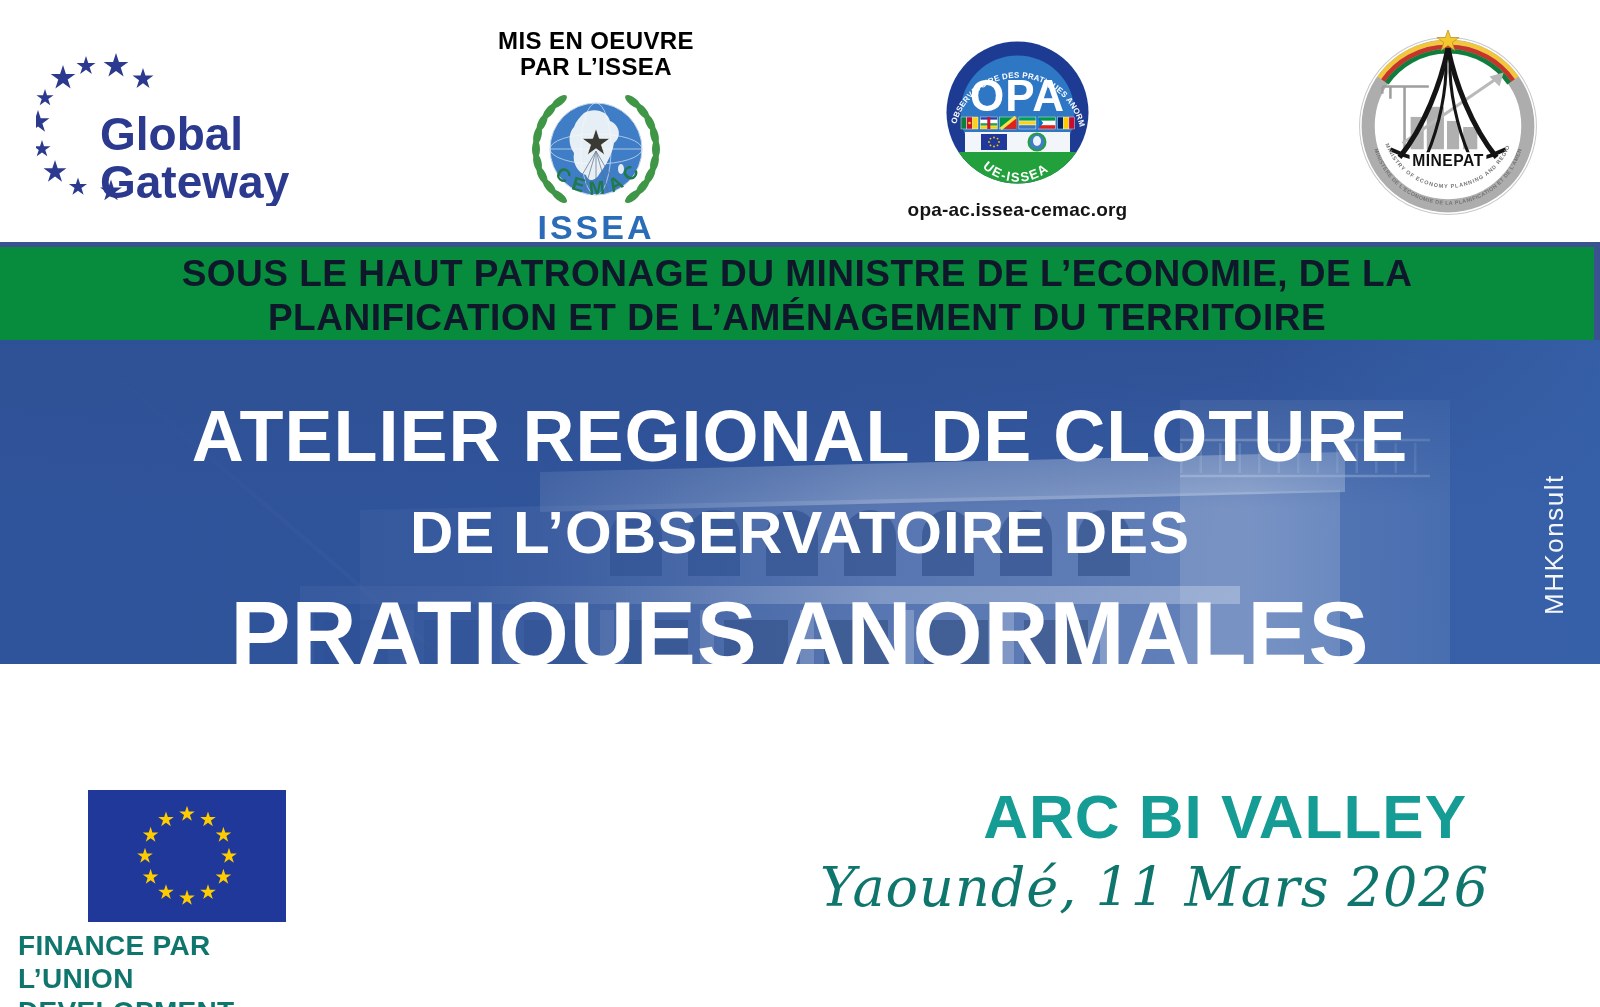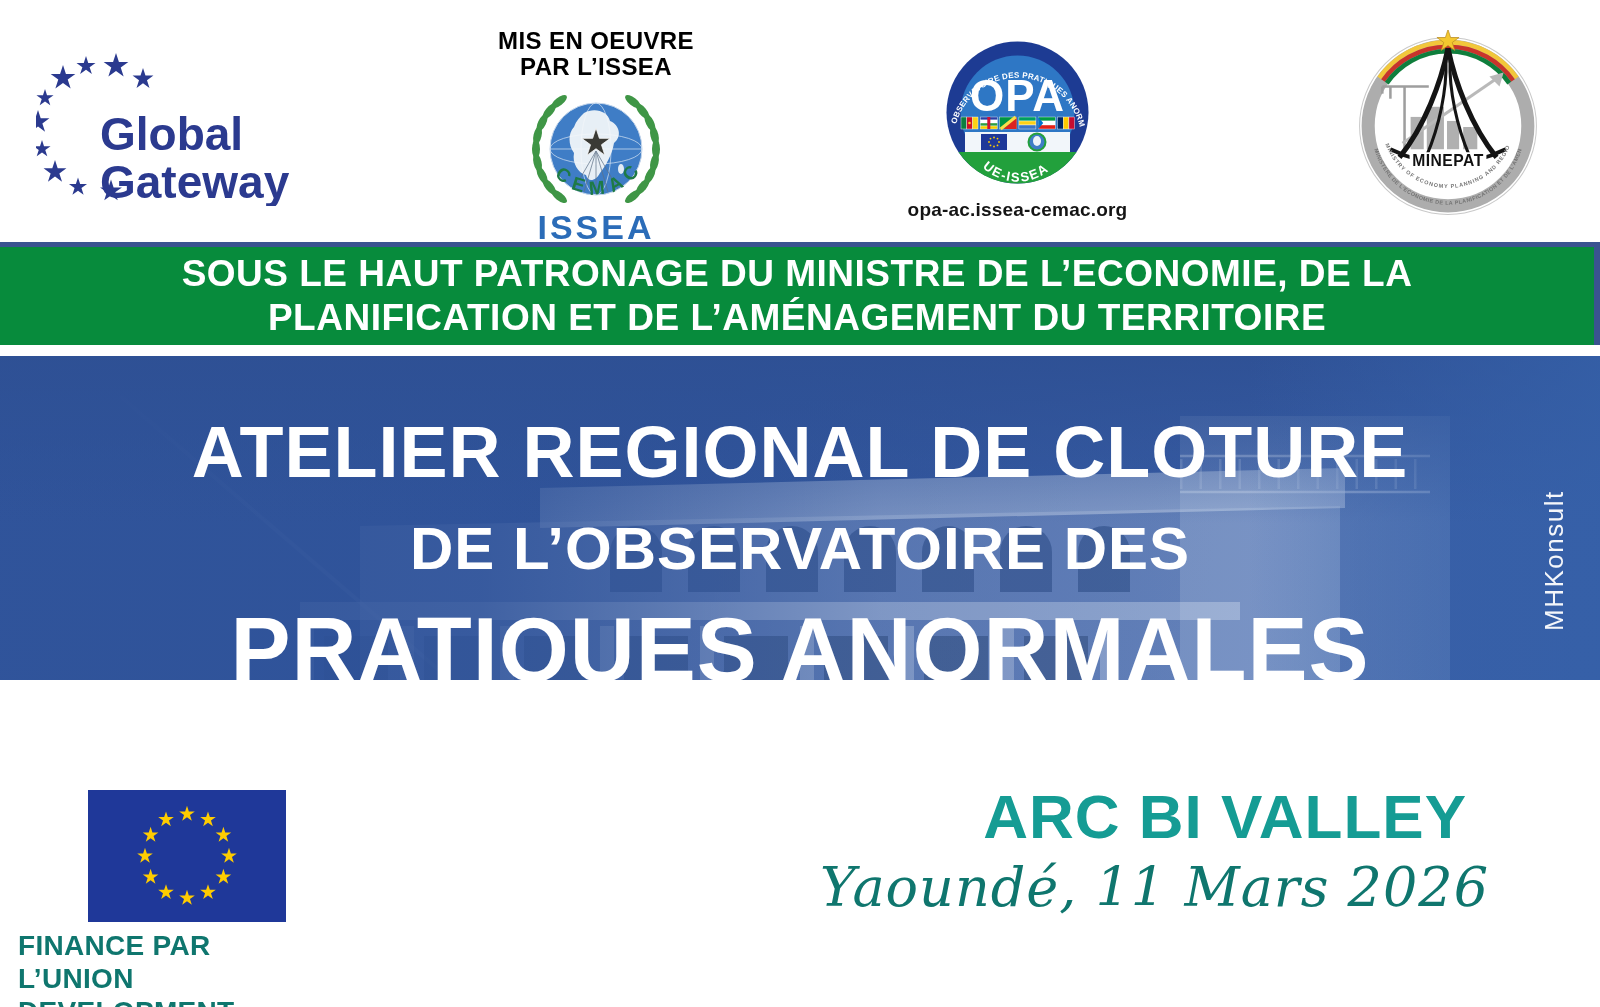--- a/index.html
+++ b/index.html
@@ -19,7 +19,7 @@
   
   .banner{position:absolute;left:0;top:242px;width:1600px;height:103px;background:#078B3C;
           border-top:5px solid #3A5390;border-right:6px solid #3A5390;box-sizing:border-box;
-          text-align:center;color:#ffffff;}
+          text-align:center;color:#0f172a;}
   .banner-inner{padding-top:5px;}
   .banner .l{font-size:37px;font-weight:800;line-height:44px;letter-spacing:.5px;}
 

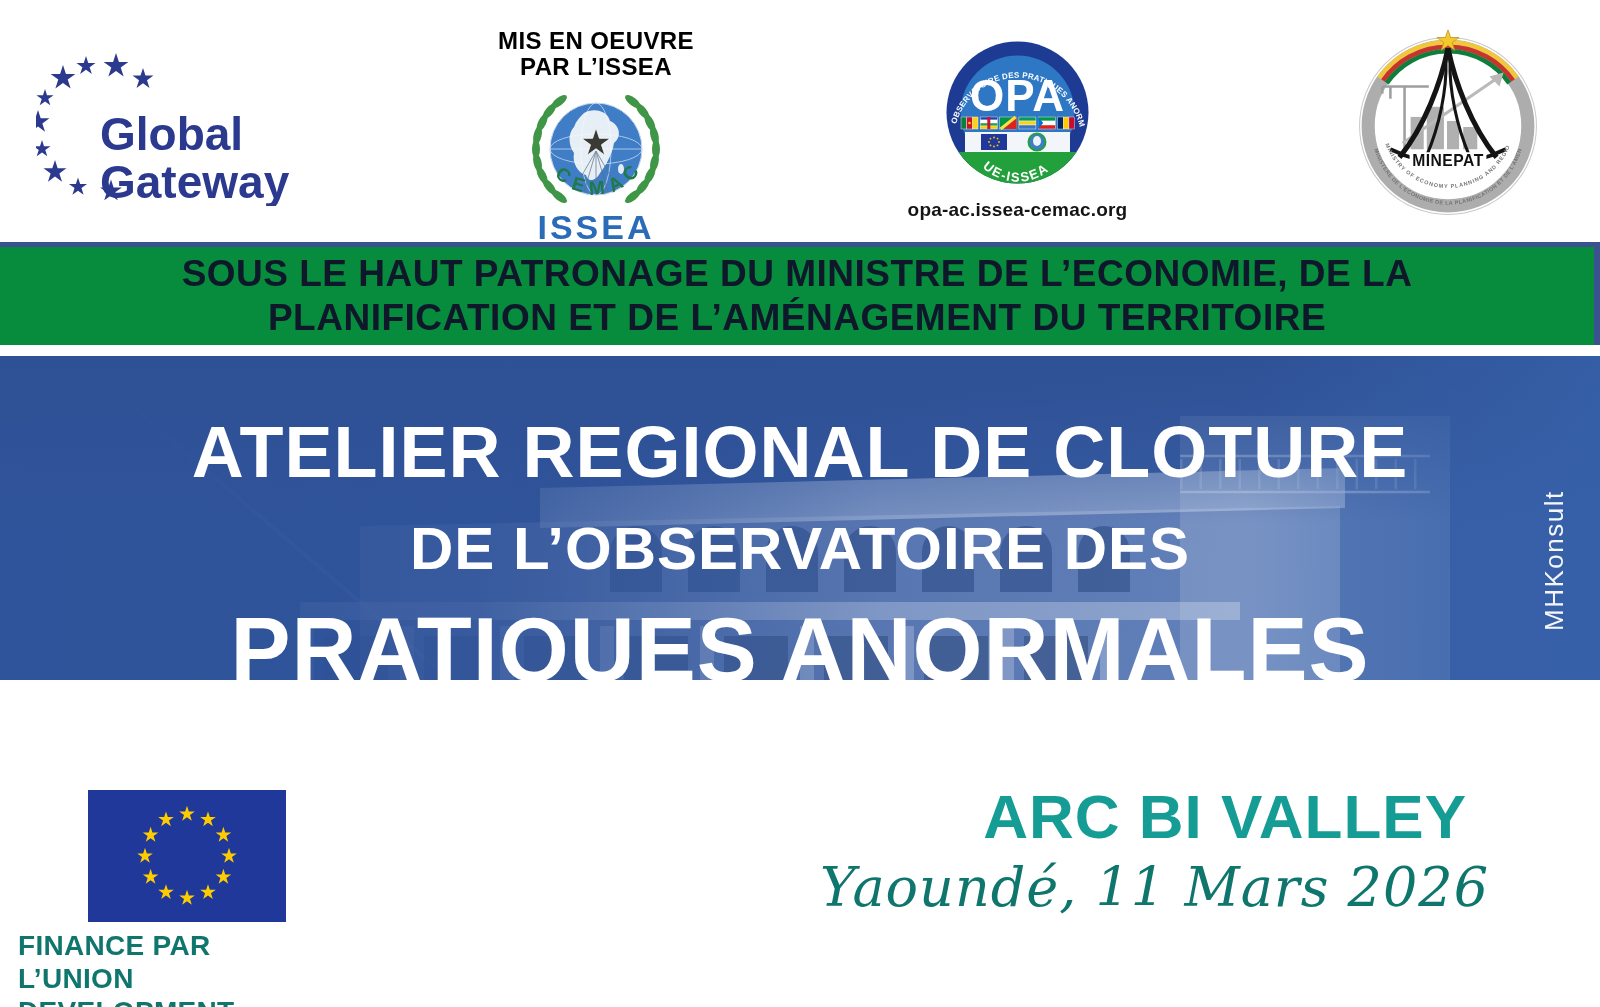--- a/index.html
+++ b/index.html
@@ -24,7 +24,7 @@
   .banner .l{font-size:37px;font-weight:800;line-height:44px;letter-spacing:.5px;}
 
   
-  .hero{position:absolute;left:0;top:356px;width:1600px;height:324px;overflow:hidden;
+  .hero{position:absolute;left:0;top:340px;width:1600px;height:324px;overflow:hidden;
         background:linear-gradient(105deg,#2B4A89 0%,#30549B 45%,#3A5FA7 82%,#3A60A8 100%);}
   .hero .building{position:absolute;left:0;top:0;}
   .hero-title{position:absolute;left:0;top:50px;width:100%;text-align:center;color:#fff;font-weight:800;}

